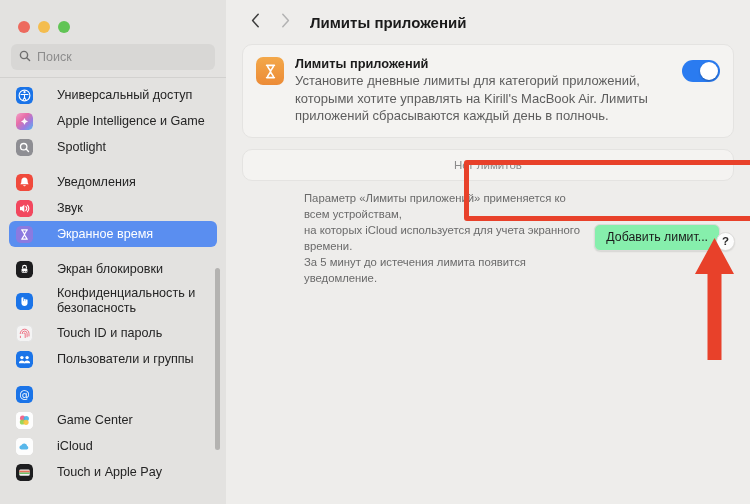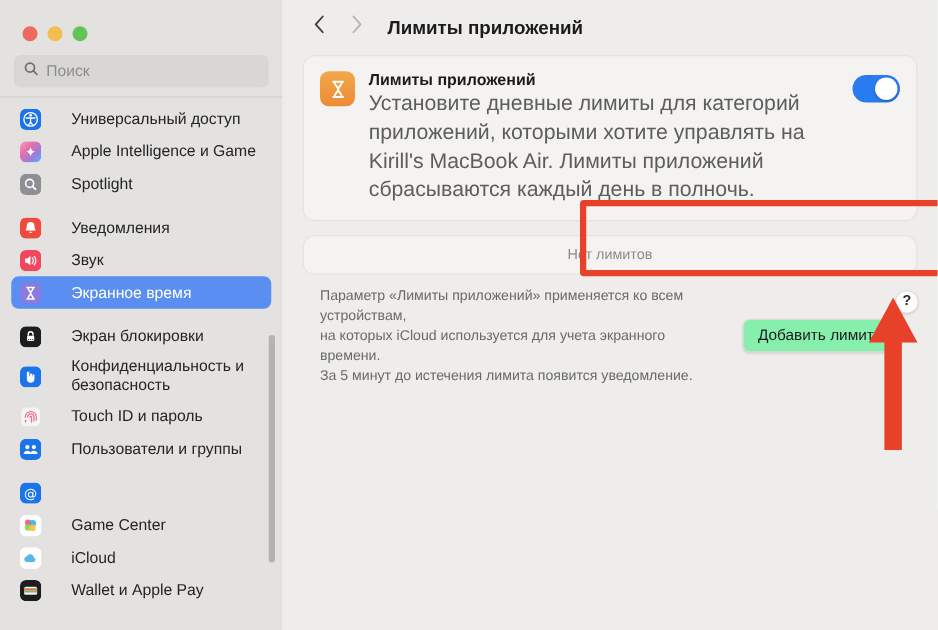--- a/index.html
+++ b/index.html
@@ -150,7 +150,7 @@
     margin-bottom: 1px;
   }
   #toggle-desc {
-    font-size: 17px; color: #5d5d5d; line-height: 1.35;
+    font-size: 13px; color: #5d5d5d; line-height: 1.35;
   }
   #switch {
     flex: 0 0 auto;

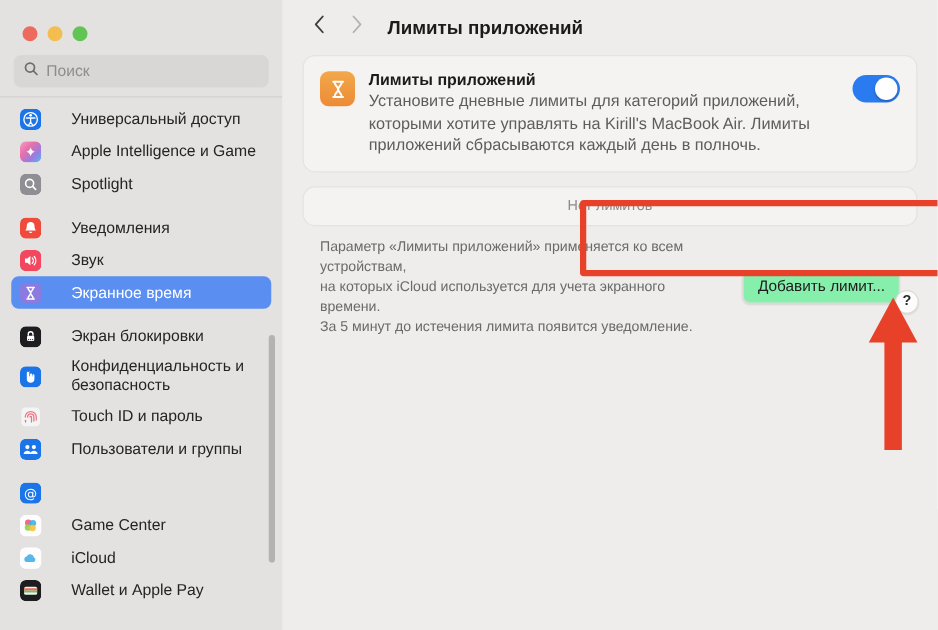--- a/index.html
+++ b/index.html
@@ -185,6 +185,7 @@
   #foot-text {
     font-size: 11.3px; color: #6a6a6a; line-height: 1.42;
     white-space: pre-line;
+    margin-left: 48px;
   }
   #add-limit-btn {
     flex: 0 0 auto;

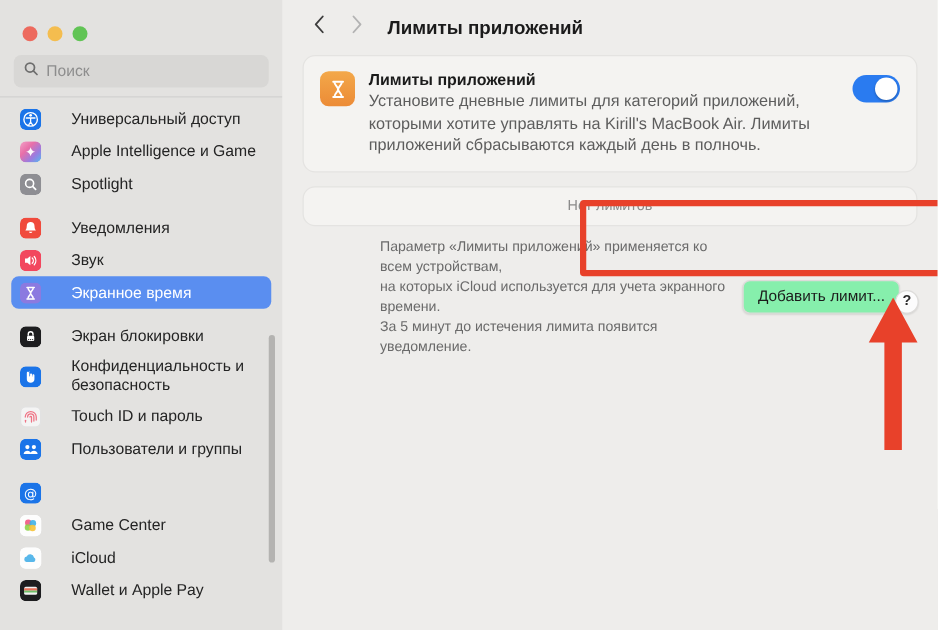--- a/index.html
+++ b/index.html
@@ -424,7 +424,7 @@
               <rect x="3.3" y="8.5" width="10.4" height="1.5" fill="#6fc06a"></rect>
             </svg>
           </span>
-          <span class="nav-label">Wallet и Apple Pay</span>
+          <span class="nav-label">Touch и Apple Pay</span>
         </div>
       </div>
 

